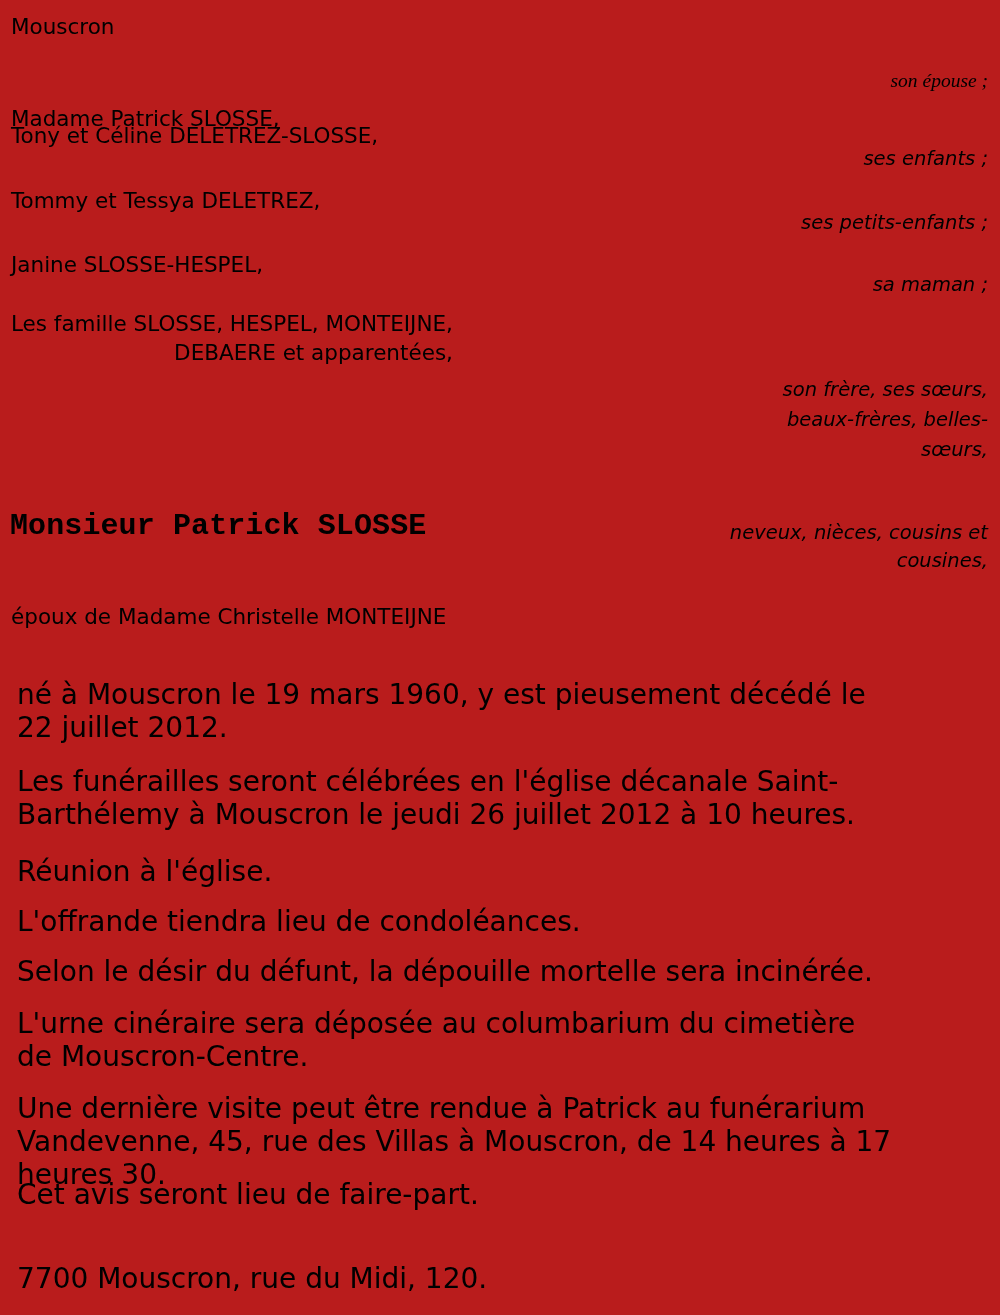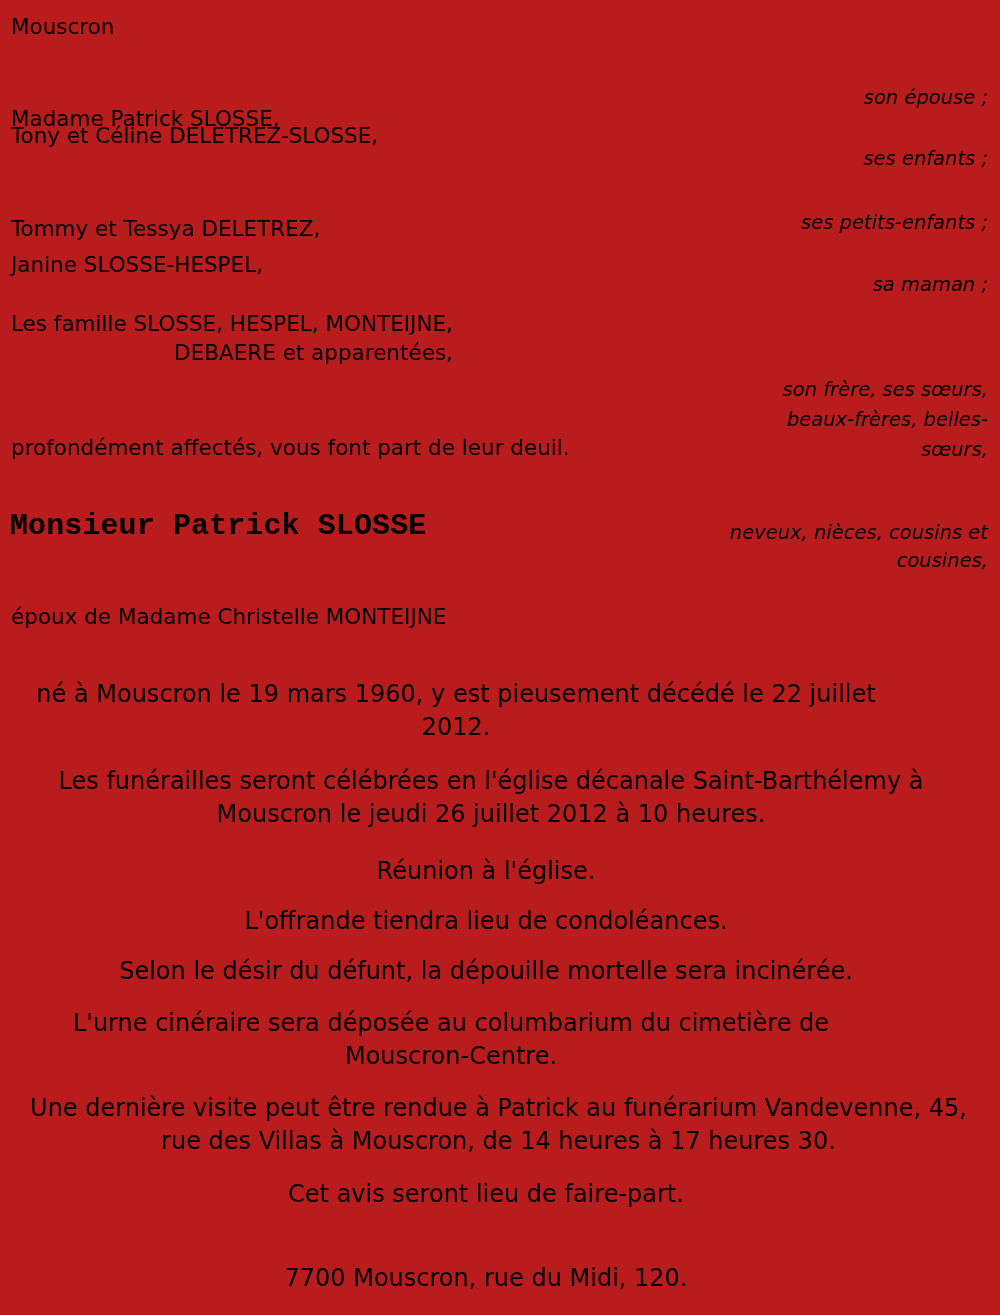--- a/index.html
+++ b/index.html
@@ -85,7 +85,7 @@
   <div class="line" style="top:309px;text-align:right;">Les famille SLOSSE, HESPEL, MONTEIJNE,
 DEBAERE et apparentées,</div>
 
-  <div class="relation" style="top:83px;">son épouse ;</div>
+  <div class="relation" style="top:66px;font-family:Liberation Serif, serif;">son épouse ;</div>
 
   <div class="relation" style="top:144px;">ses enfants ;</div>
 

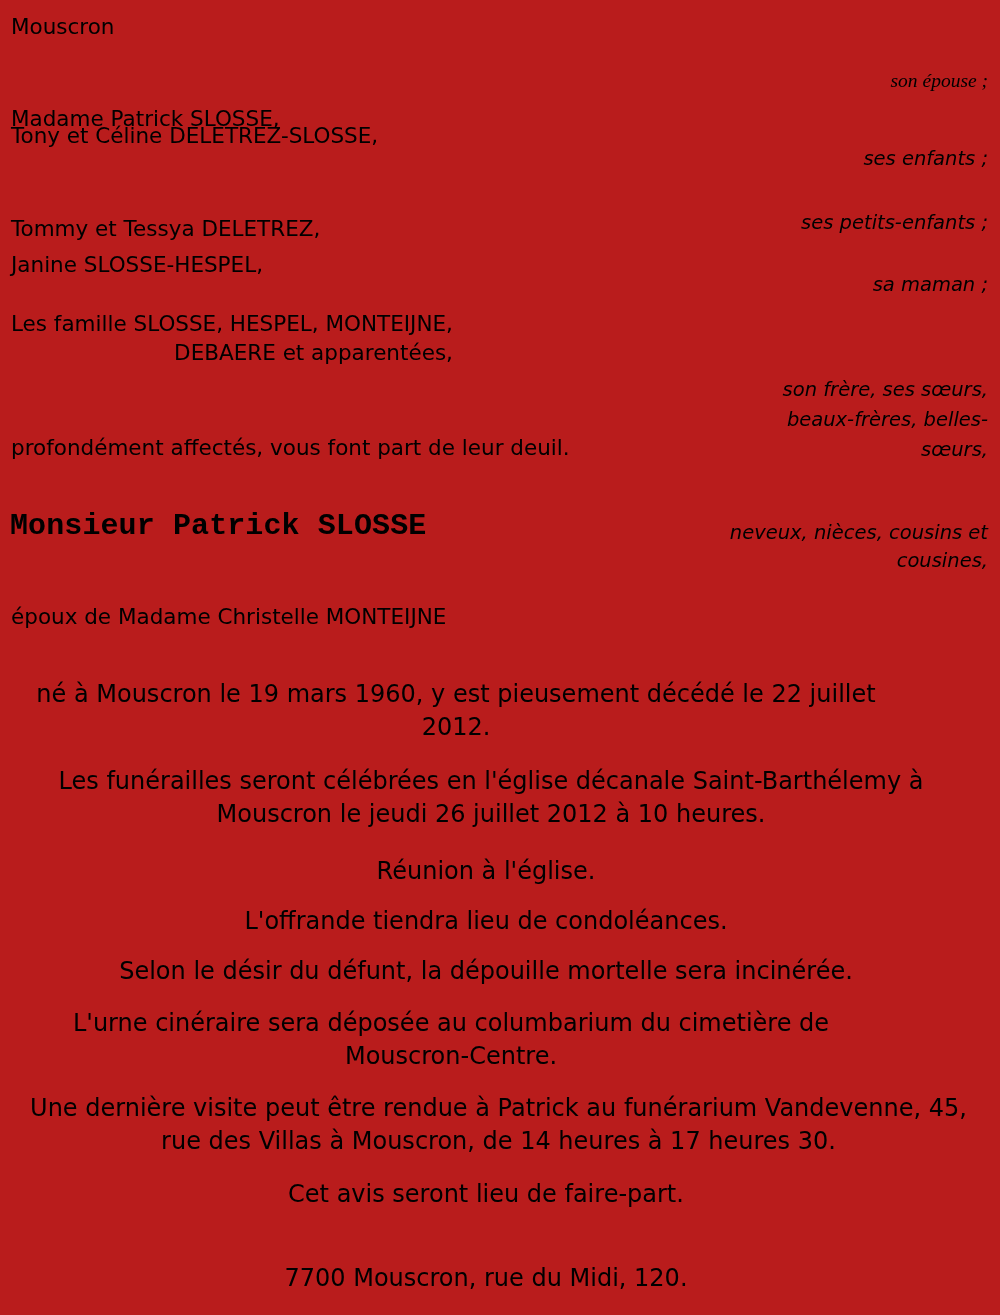--- a/index.html
+++ b/index.html
@@ -78,7 +78,7 @@
 
   <div class="line" style="top:121px;">Tony et Céline DELETREZ-SLOSSE,</div>
 
-  <div class="line" style="top:186px;margin-top:28px;">Tommy et Tessya DELETREZ,</div>
+  <div class="line" style="top:186px;">Tommy et Tessya DELETREZ,</div>
 
   <div class="line" style="top:250px;">Janine SLOSSE-HESPEL,</div>
 

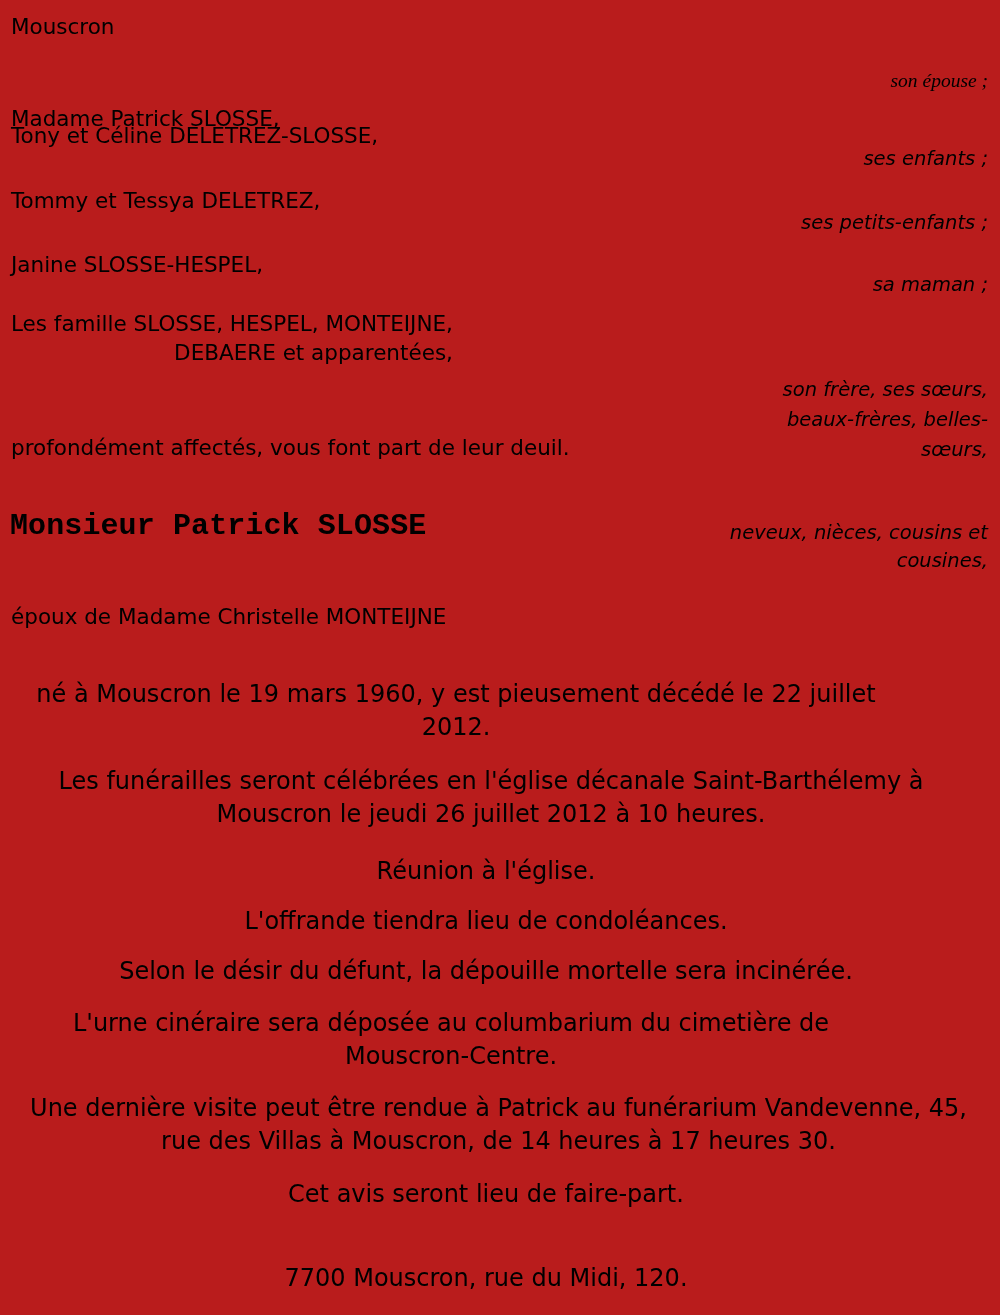--- a/index.html
+++ b/index.html
@@ -97,7 +97,6 @@
 
   <div class="relation block" style="top:375px; width:215px;">son frère, ses sœurs, beaux-frères, belles-sœurs,</div>
 
-  <div class="line" style="top:433px;">profondément affectés, vous font part de leur deuil.</div>
 
   <div class="deceased-name" style="top:509px;">Monsieur Patrick SLOSSE</div>
 

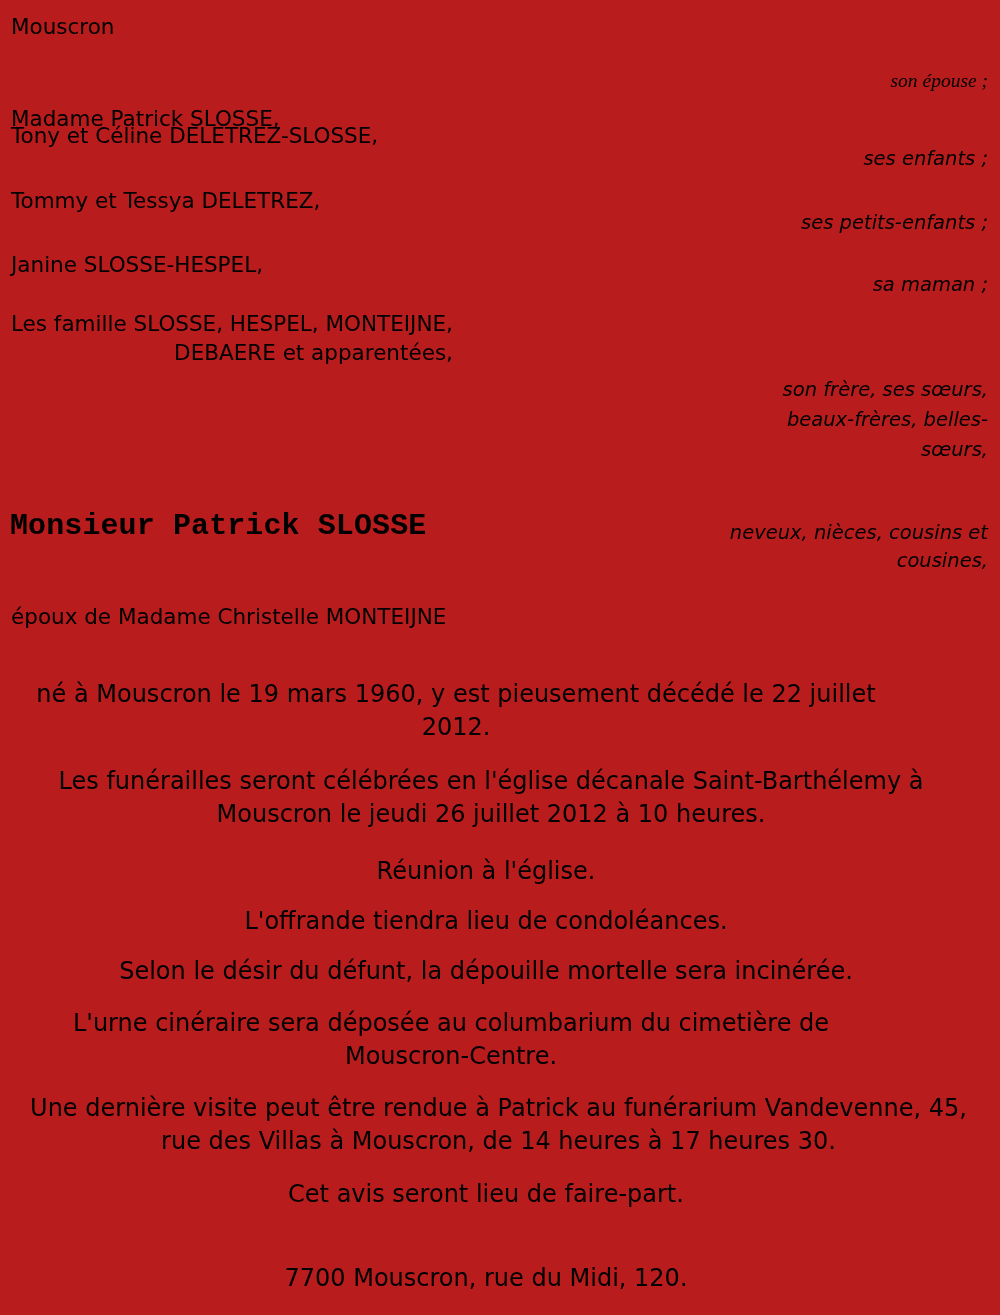--- a/index.html
+++ b/index.html
@@ -34,12 +34,11 @@
 
   .body-par {
     position: absolute;
-    left: 11px;
+    left: 17px;
     width: 950px;
-    font-size: 24px;
+    font-size: 28px;
     line-height: 33px;
     color: #000;
-    text-align: center;
   }
 
   .deceased-name {

